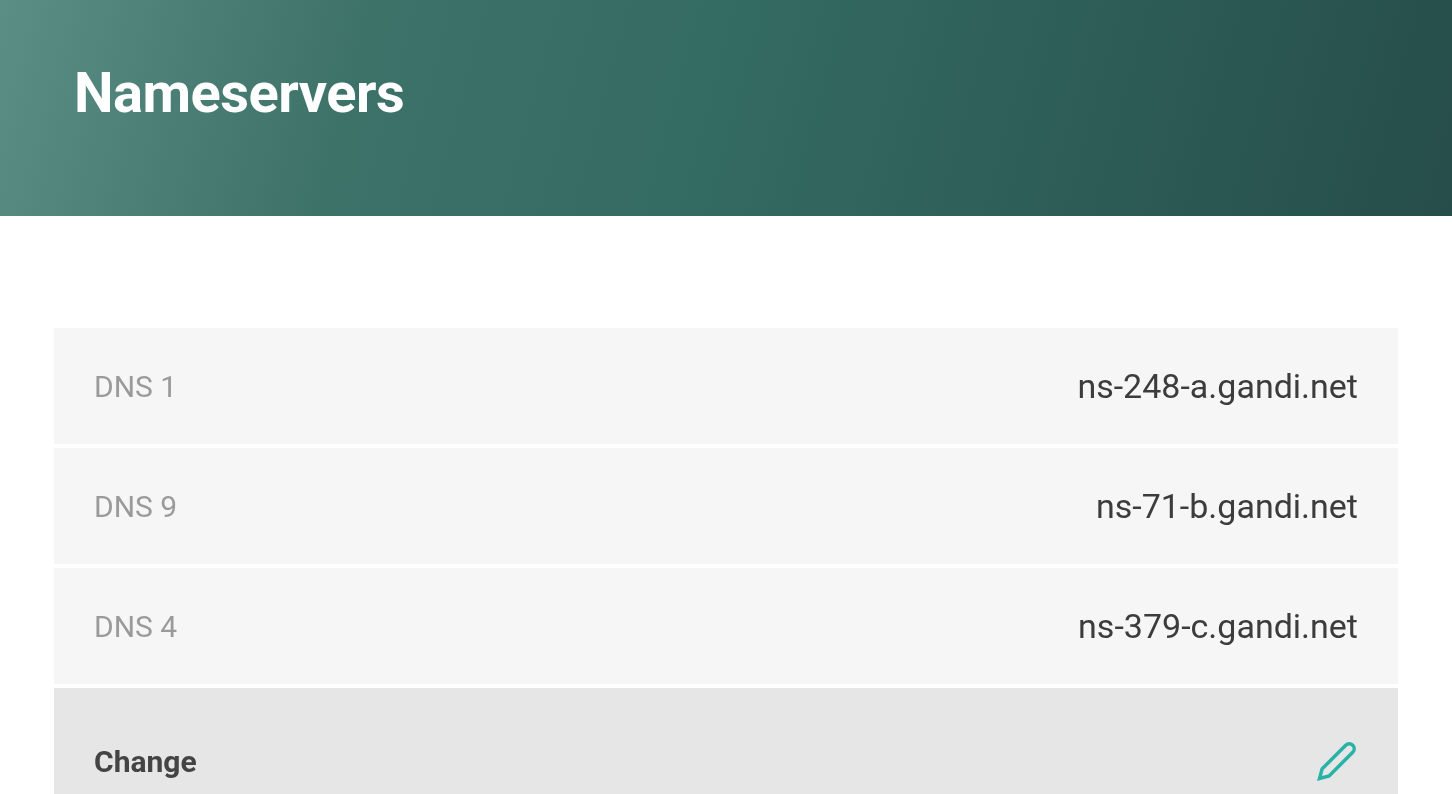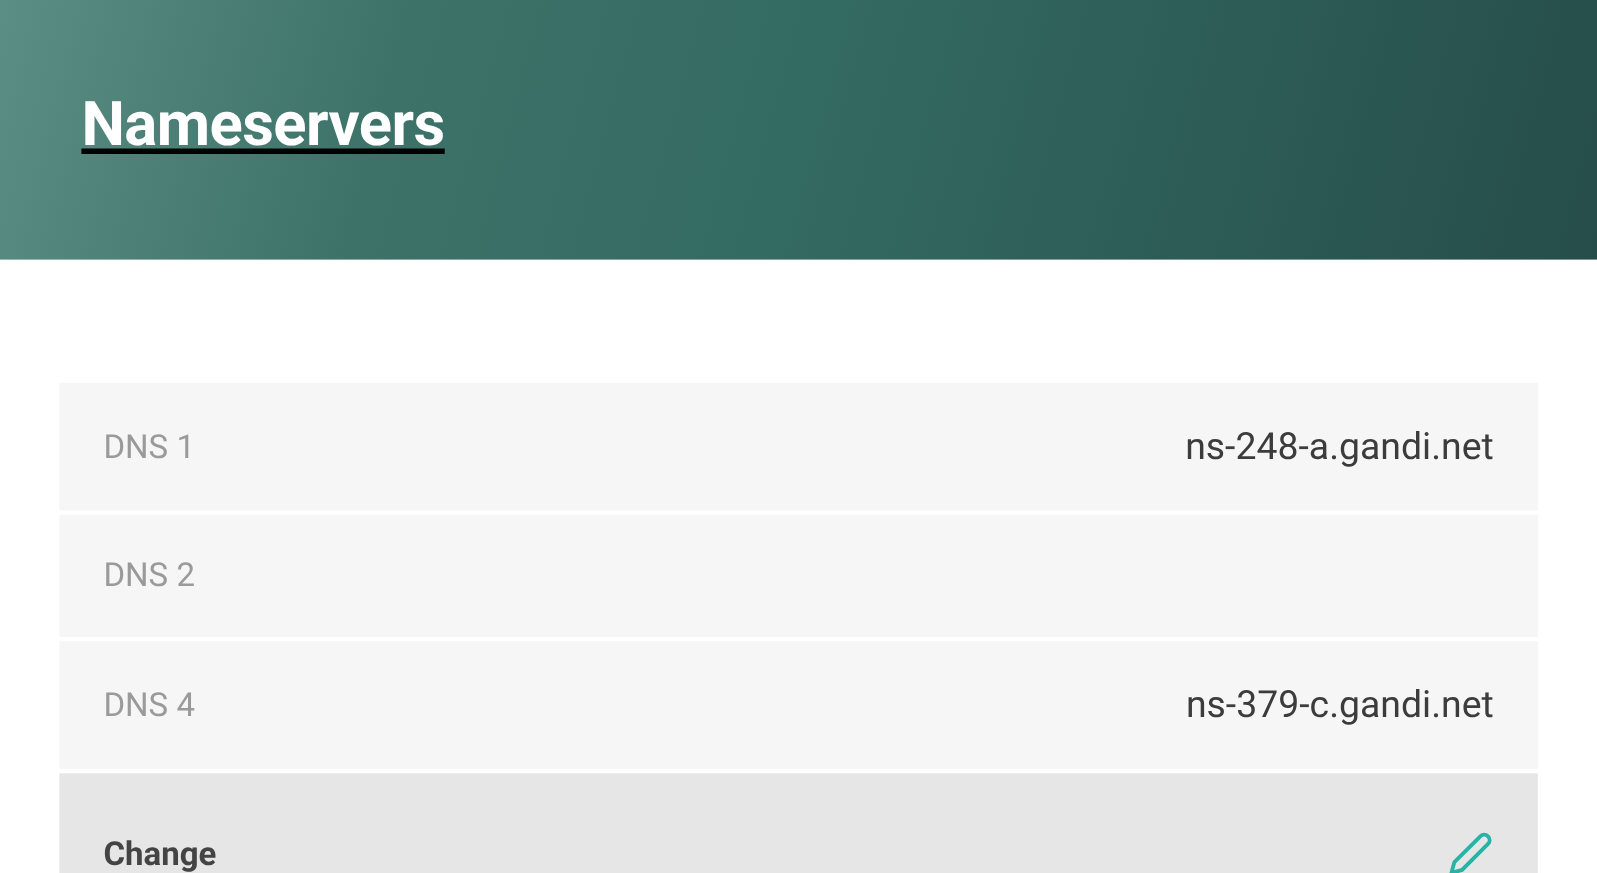--- a/index.html
+++ b/index.html
@@ -15,8 +15,7 @@
     }
     .header {
       background: linear-gradient(105deg, #5b8e85 0%, #3d7269 25%, #336a61 50%, #2d5c56 75%, #264d4a 100%);
-      padding: 80px 74px 90px 74px;
-      text-decoration: underline;
+      padding: 60px 74px 90px 74px;
     }
     .page-title {
       color: #ffffff;

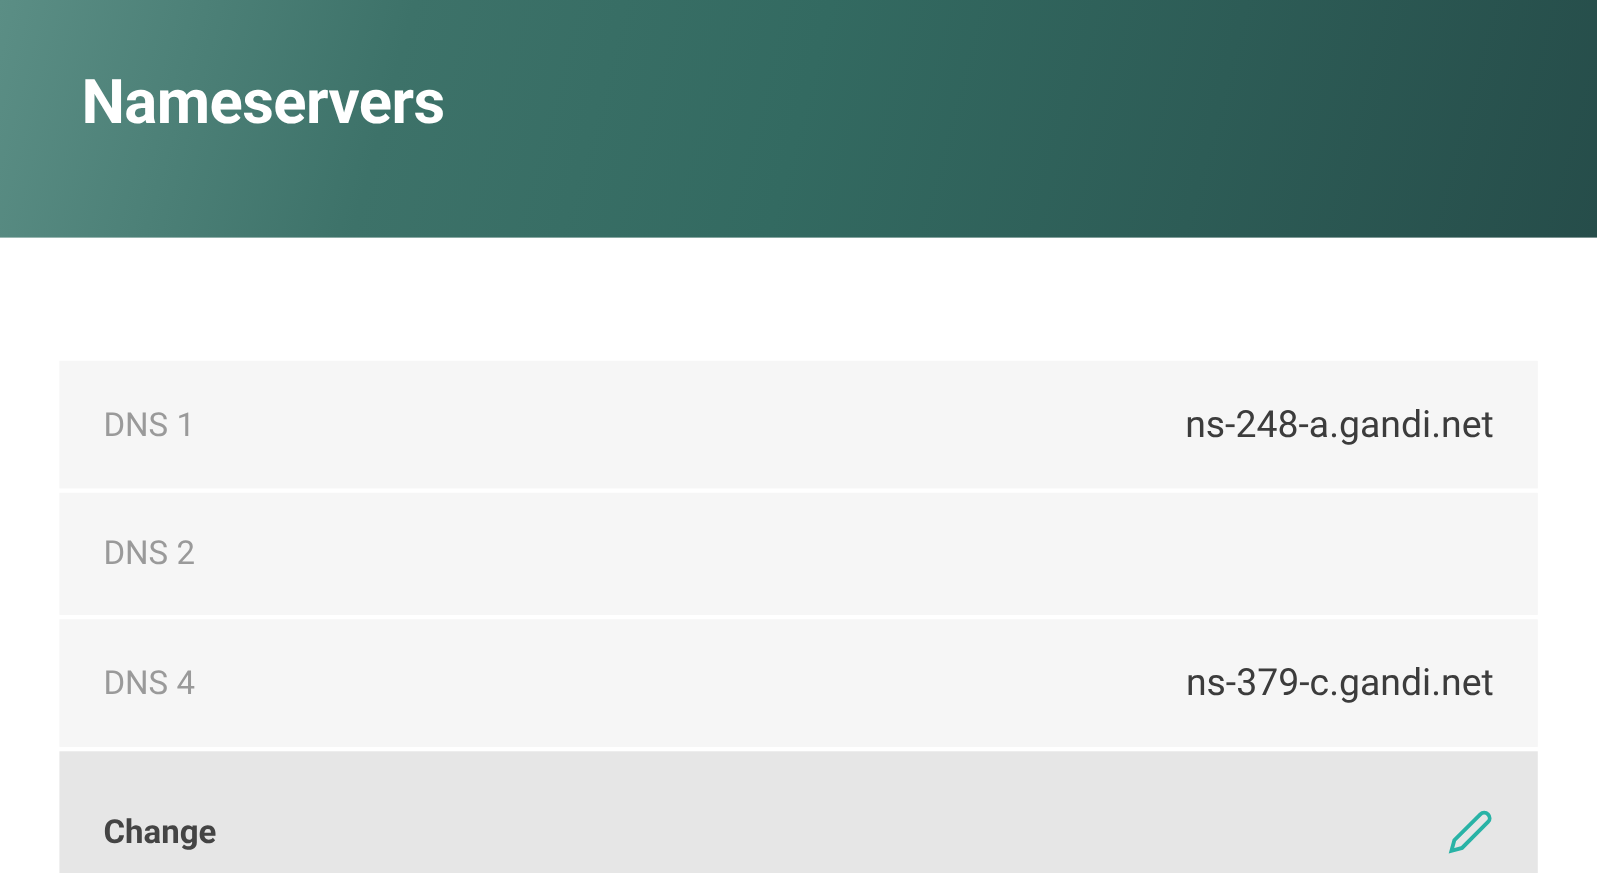--- a/index.html
+++ b/index.html
@@ -89,7 +89,7 @@
     </div>
 
     <div class="dns-row">
-      <span class="dns-label">DNS 2</span>
+      <span class="dns-label">DNS 9</span>
     </div>
 
     <div class="dns-row">

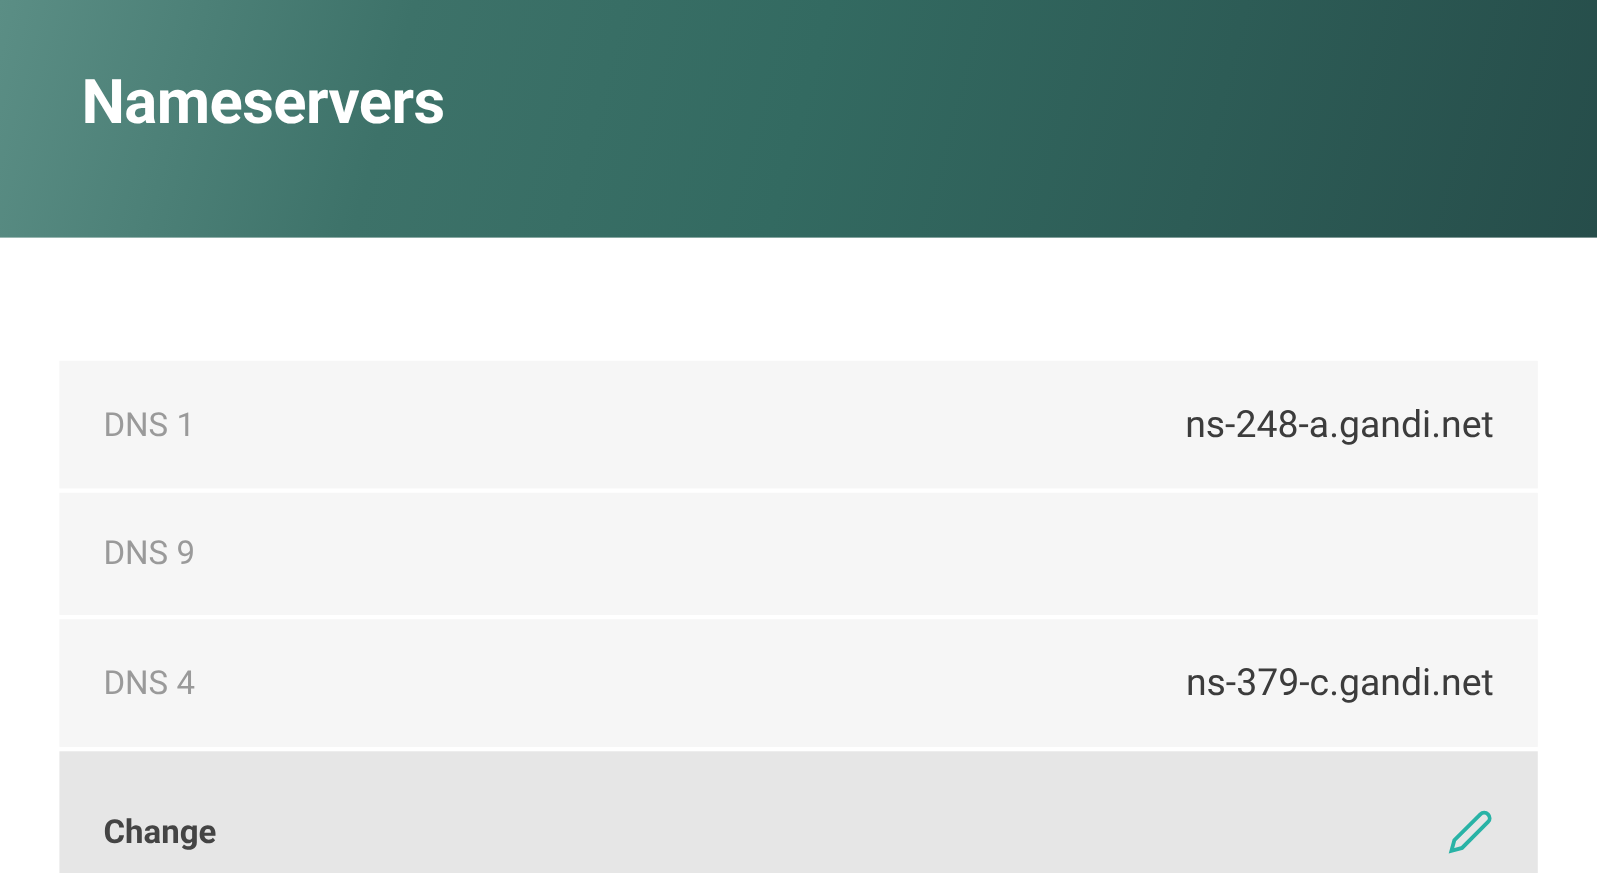--- a/index.html
+++ b/index.html
@@ -90,6 +90,7 @@
 
     <div class="dns-row">
       <span class="dns-label">DNS 9</span>
+      <span class="dns-value">ns-71-b.gandi.net</span>
     </div>
 
     <div class="dns-row">

